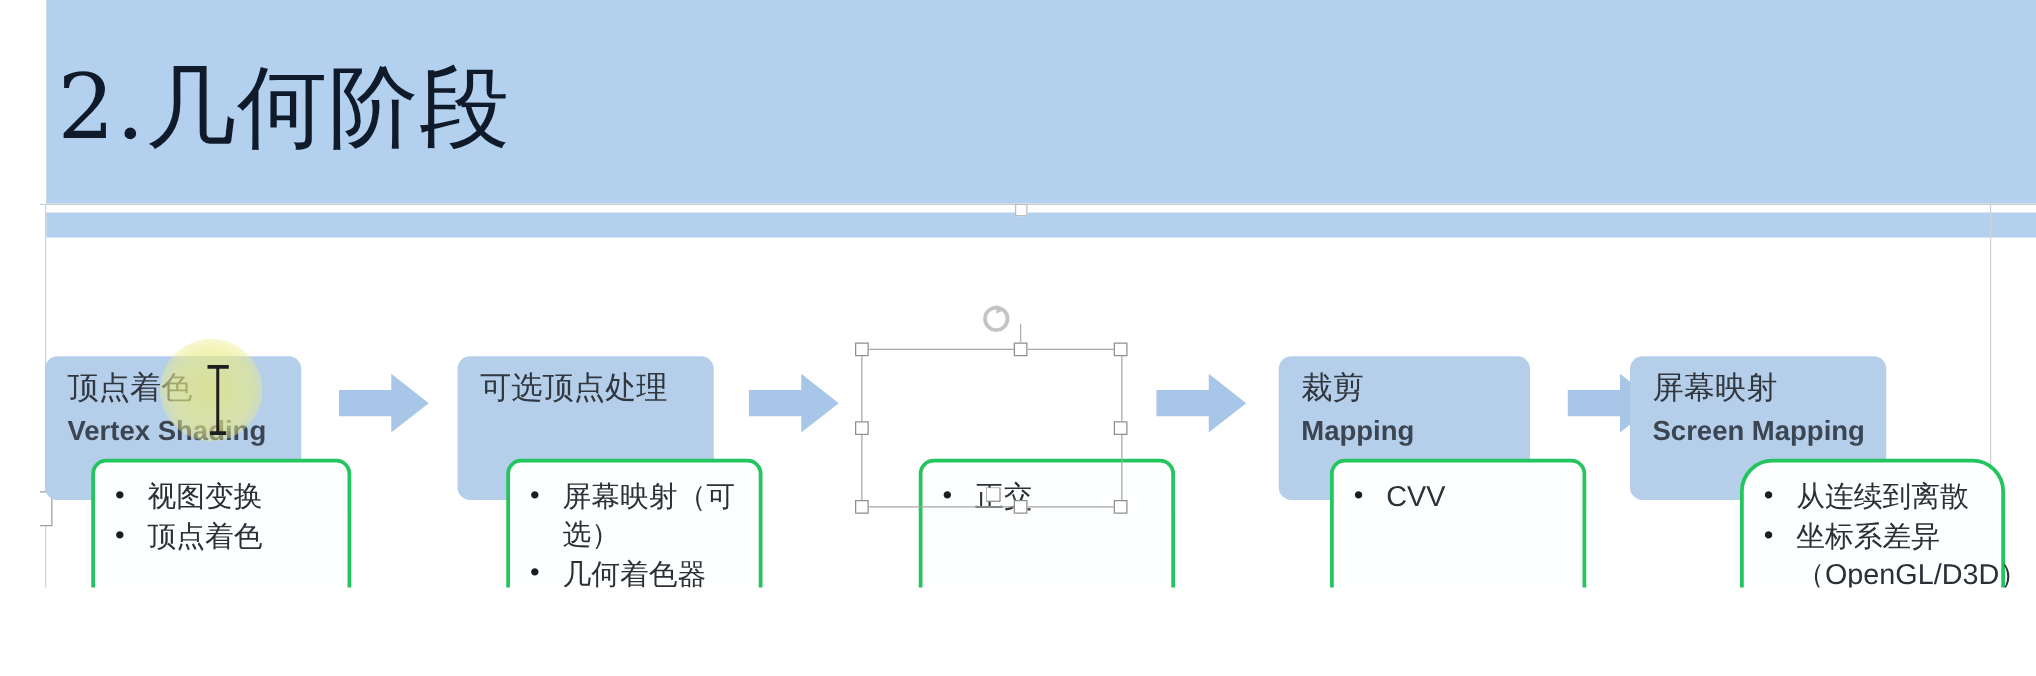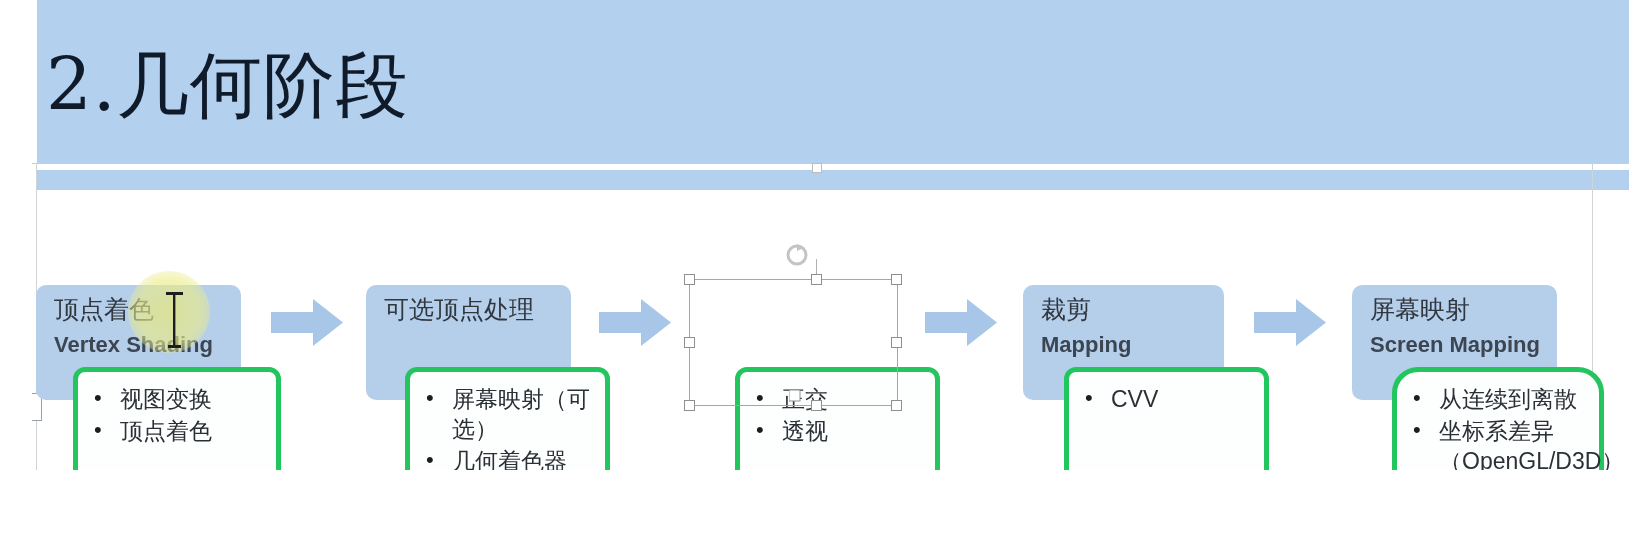--- a/index.html
+++ b/index.html
@@ -261,7 +261,7 @@
     </svg>
   </div>
 
-  <div class="stage" style="left:1320px; width:205px;text-align:center;">
+  <div class="stage" style="left:1272px; width:205px;text-align:center;">
     <span class="cn">屏幕映射</span>
     <span class="en">Screen Mapping</span>
   </div>

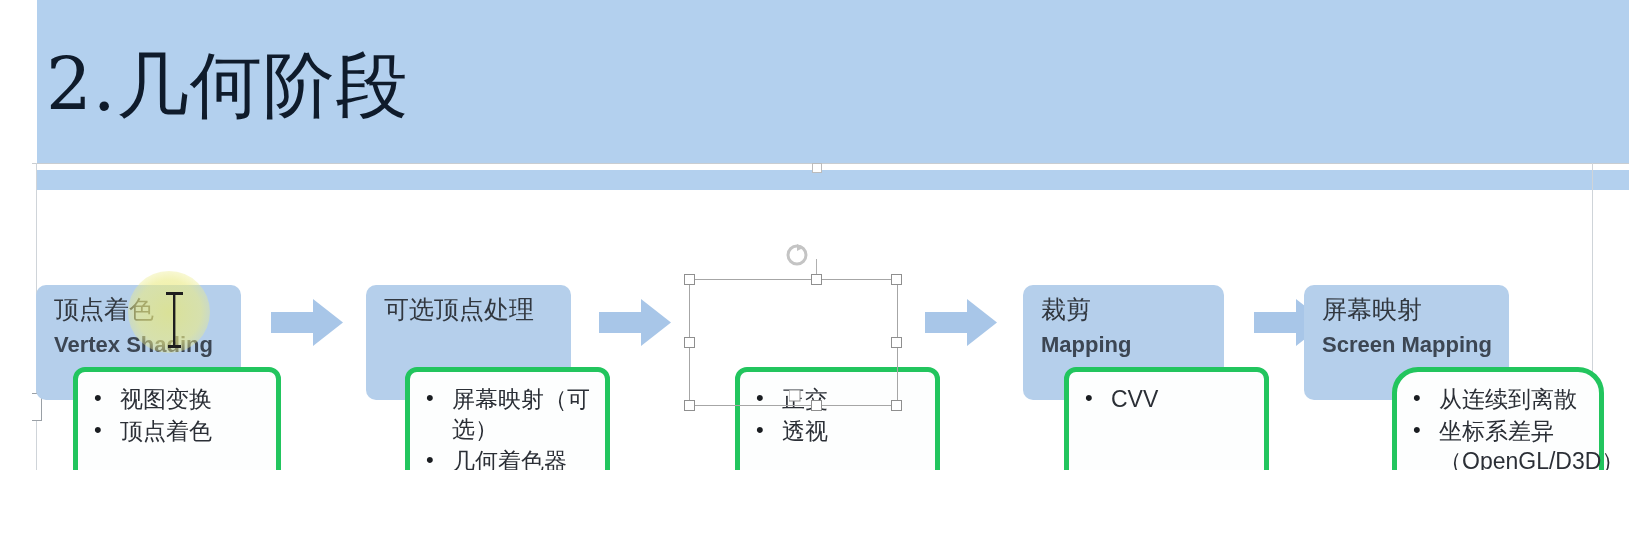--- a/index.html
+++ b/index.html
@@ -115,7 +115,7 @@
   .card {
     position: absolute;
     background: #fdfefe;
-    border: 5px solid #22c55e;
+    border: 3px solid #22c55e;
     border-radius: 12px;
     top: 367px;
     height: 140px;

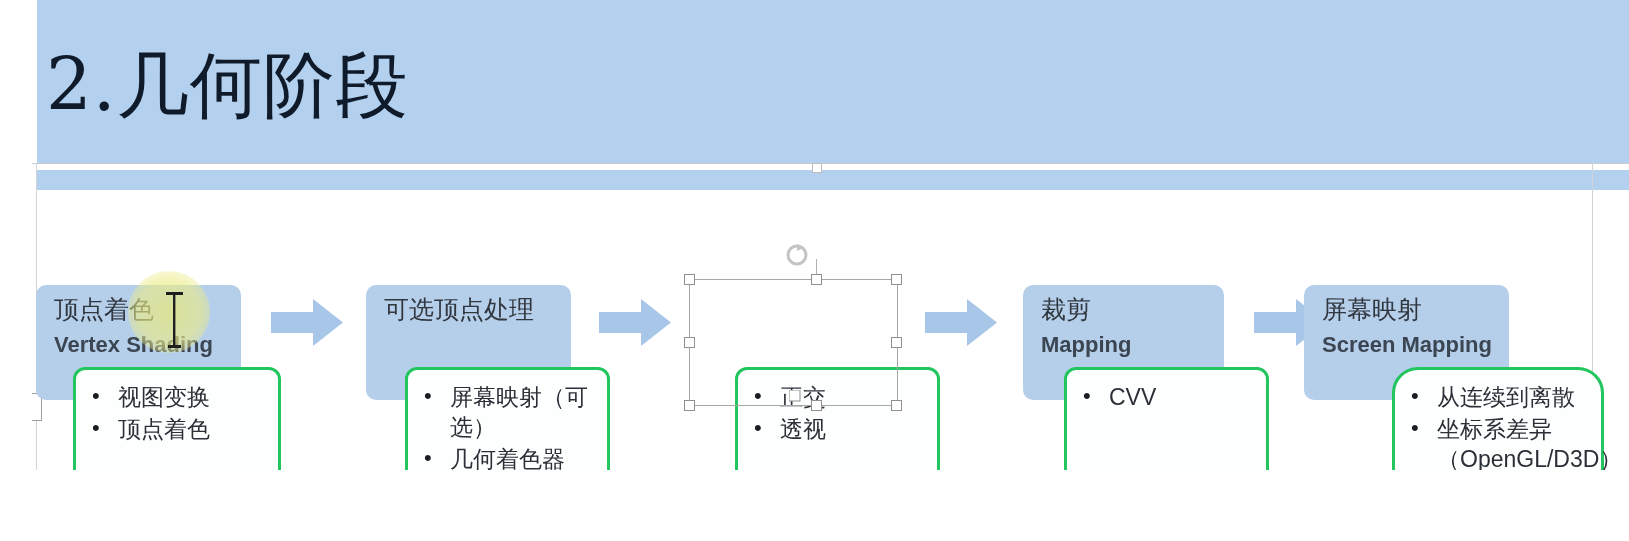--- a/index.html
+++ b/index.html
@@ -292,9 +292,6 @@
     <ul>
       <li>
           <span class="cont">正交</span>
-        </li>
-      <li>
-          <span class="cont">透视</span>
         </li>
     </ul>
   </div>

